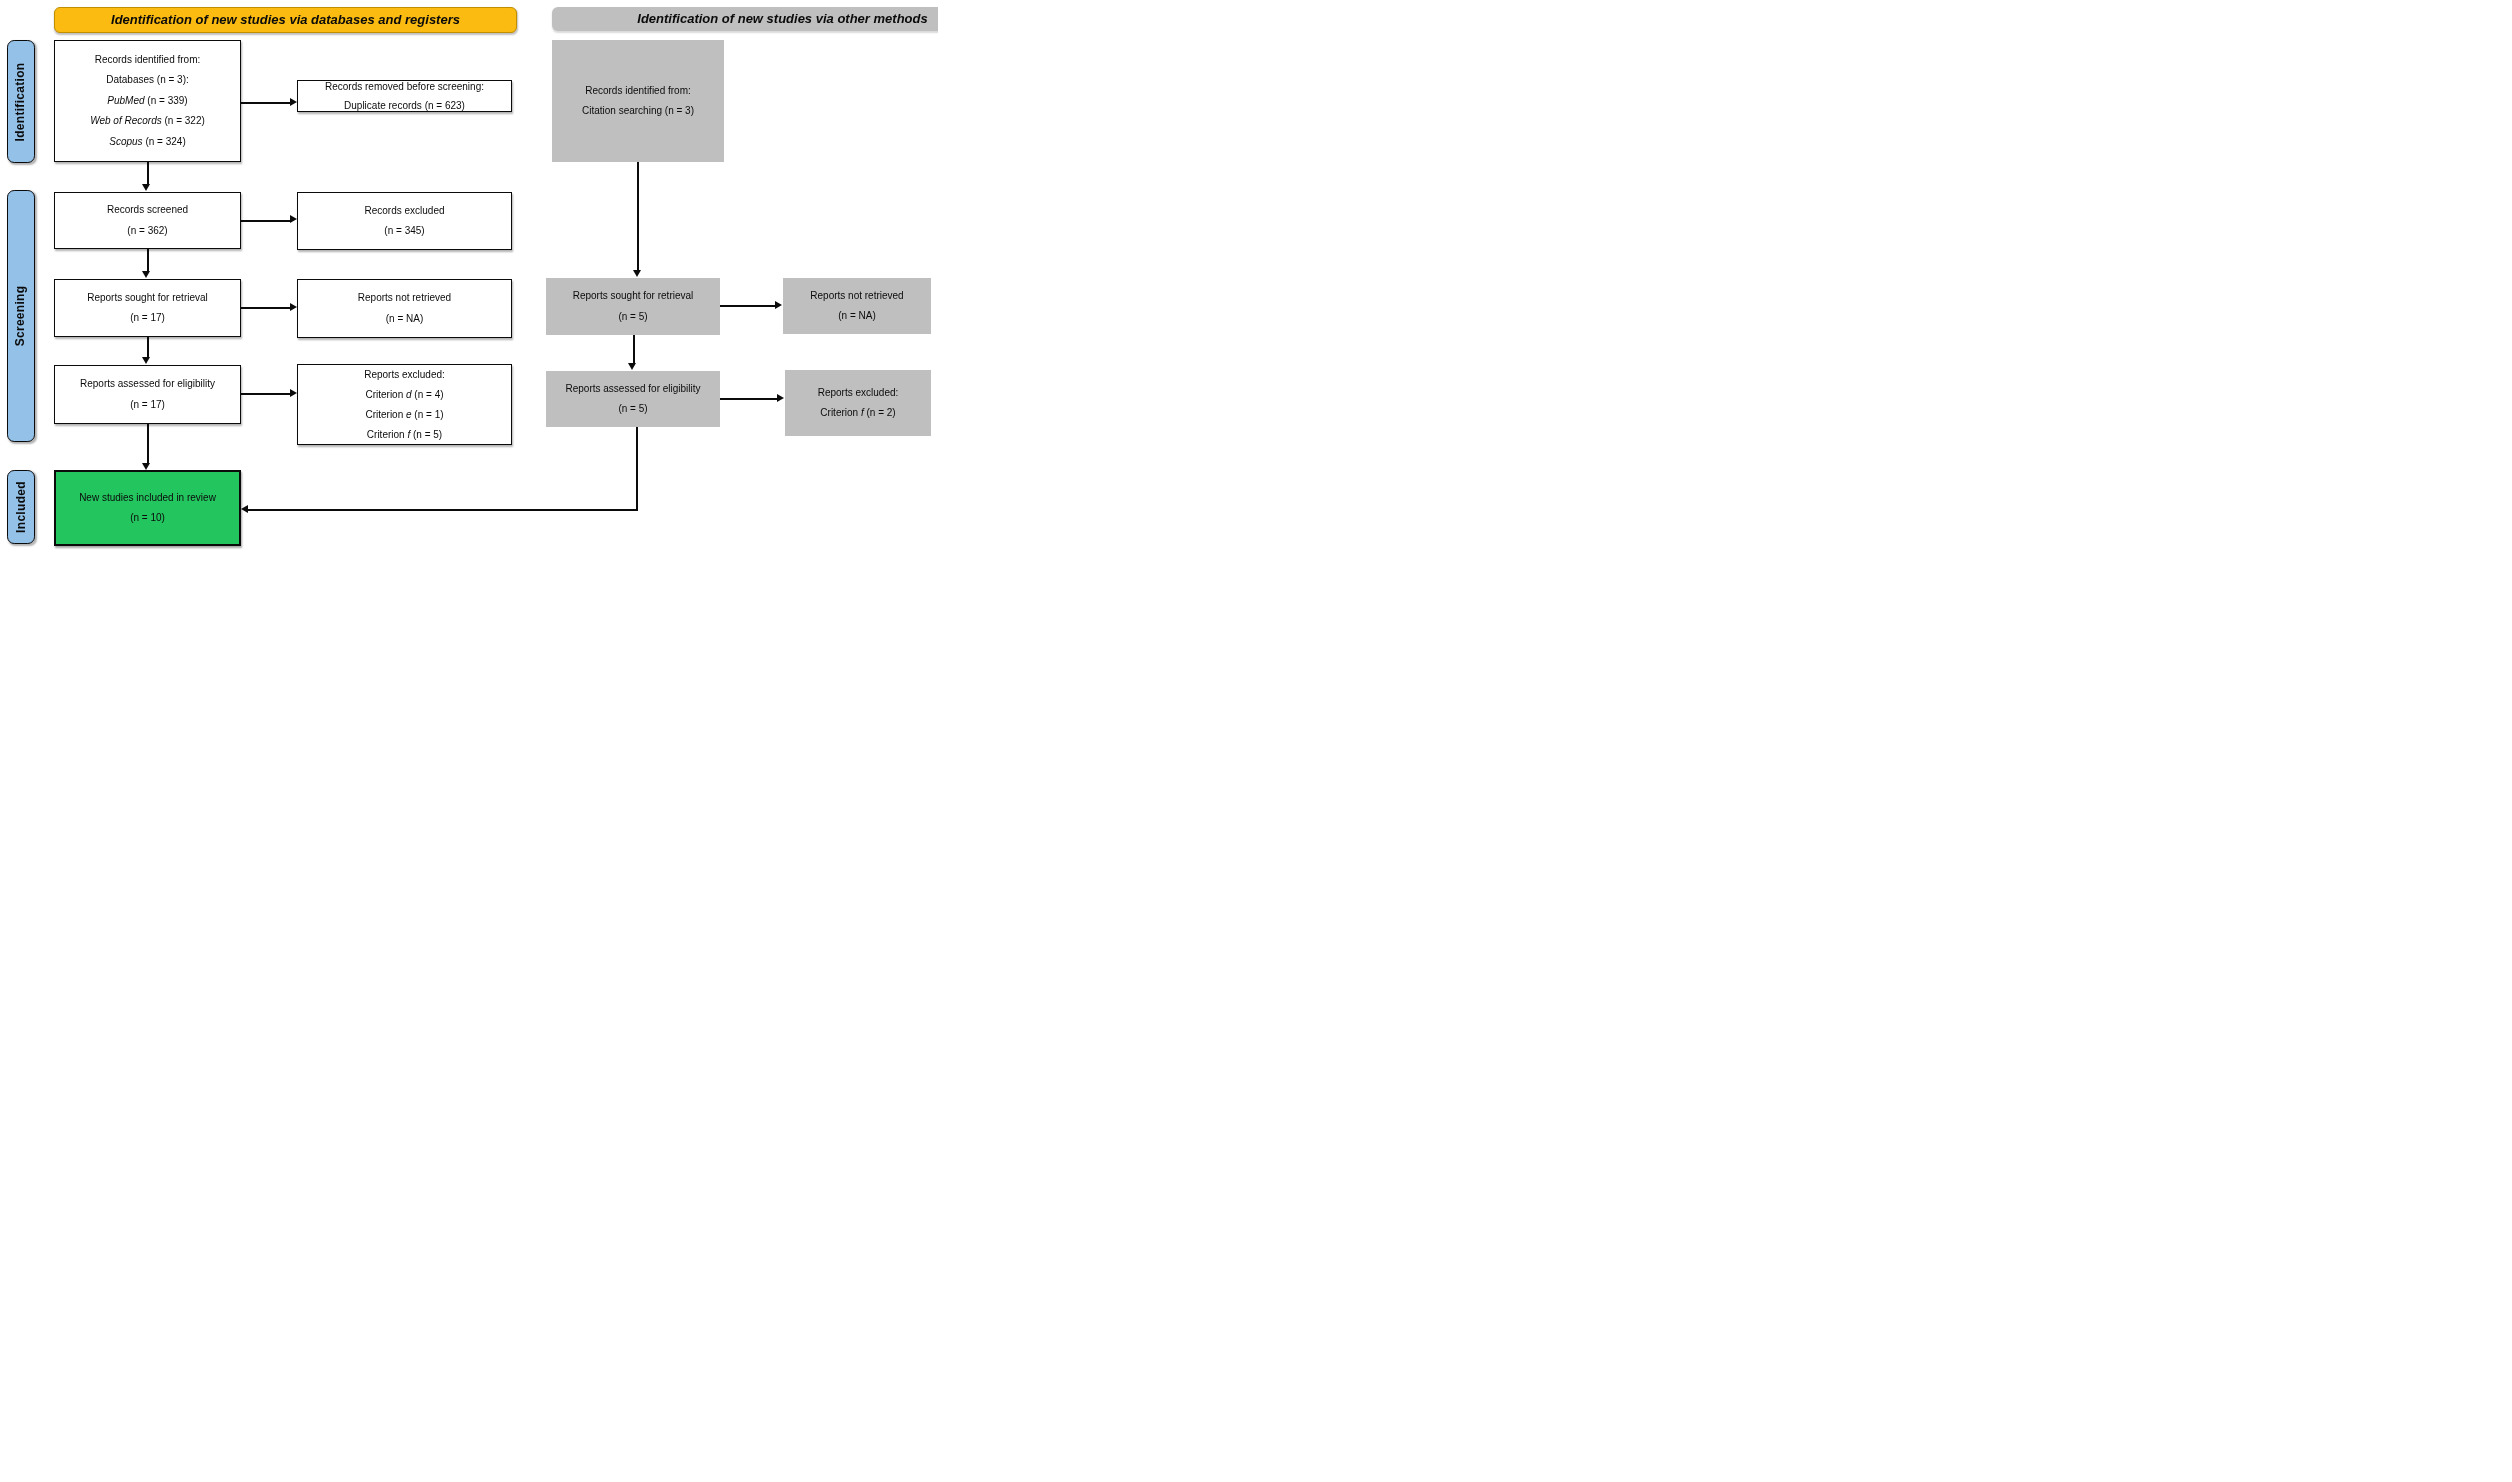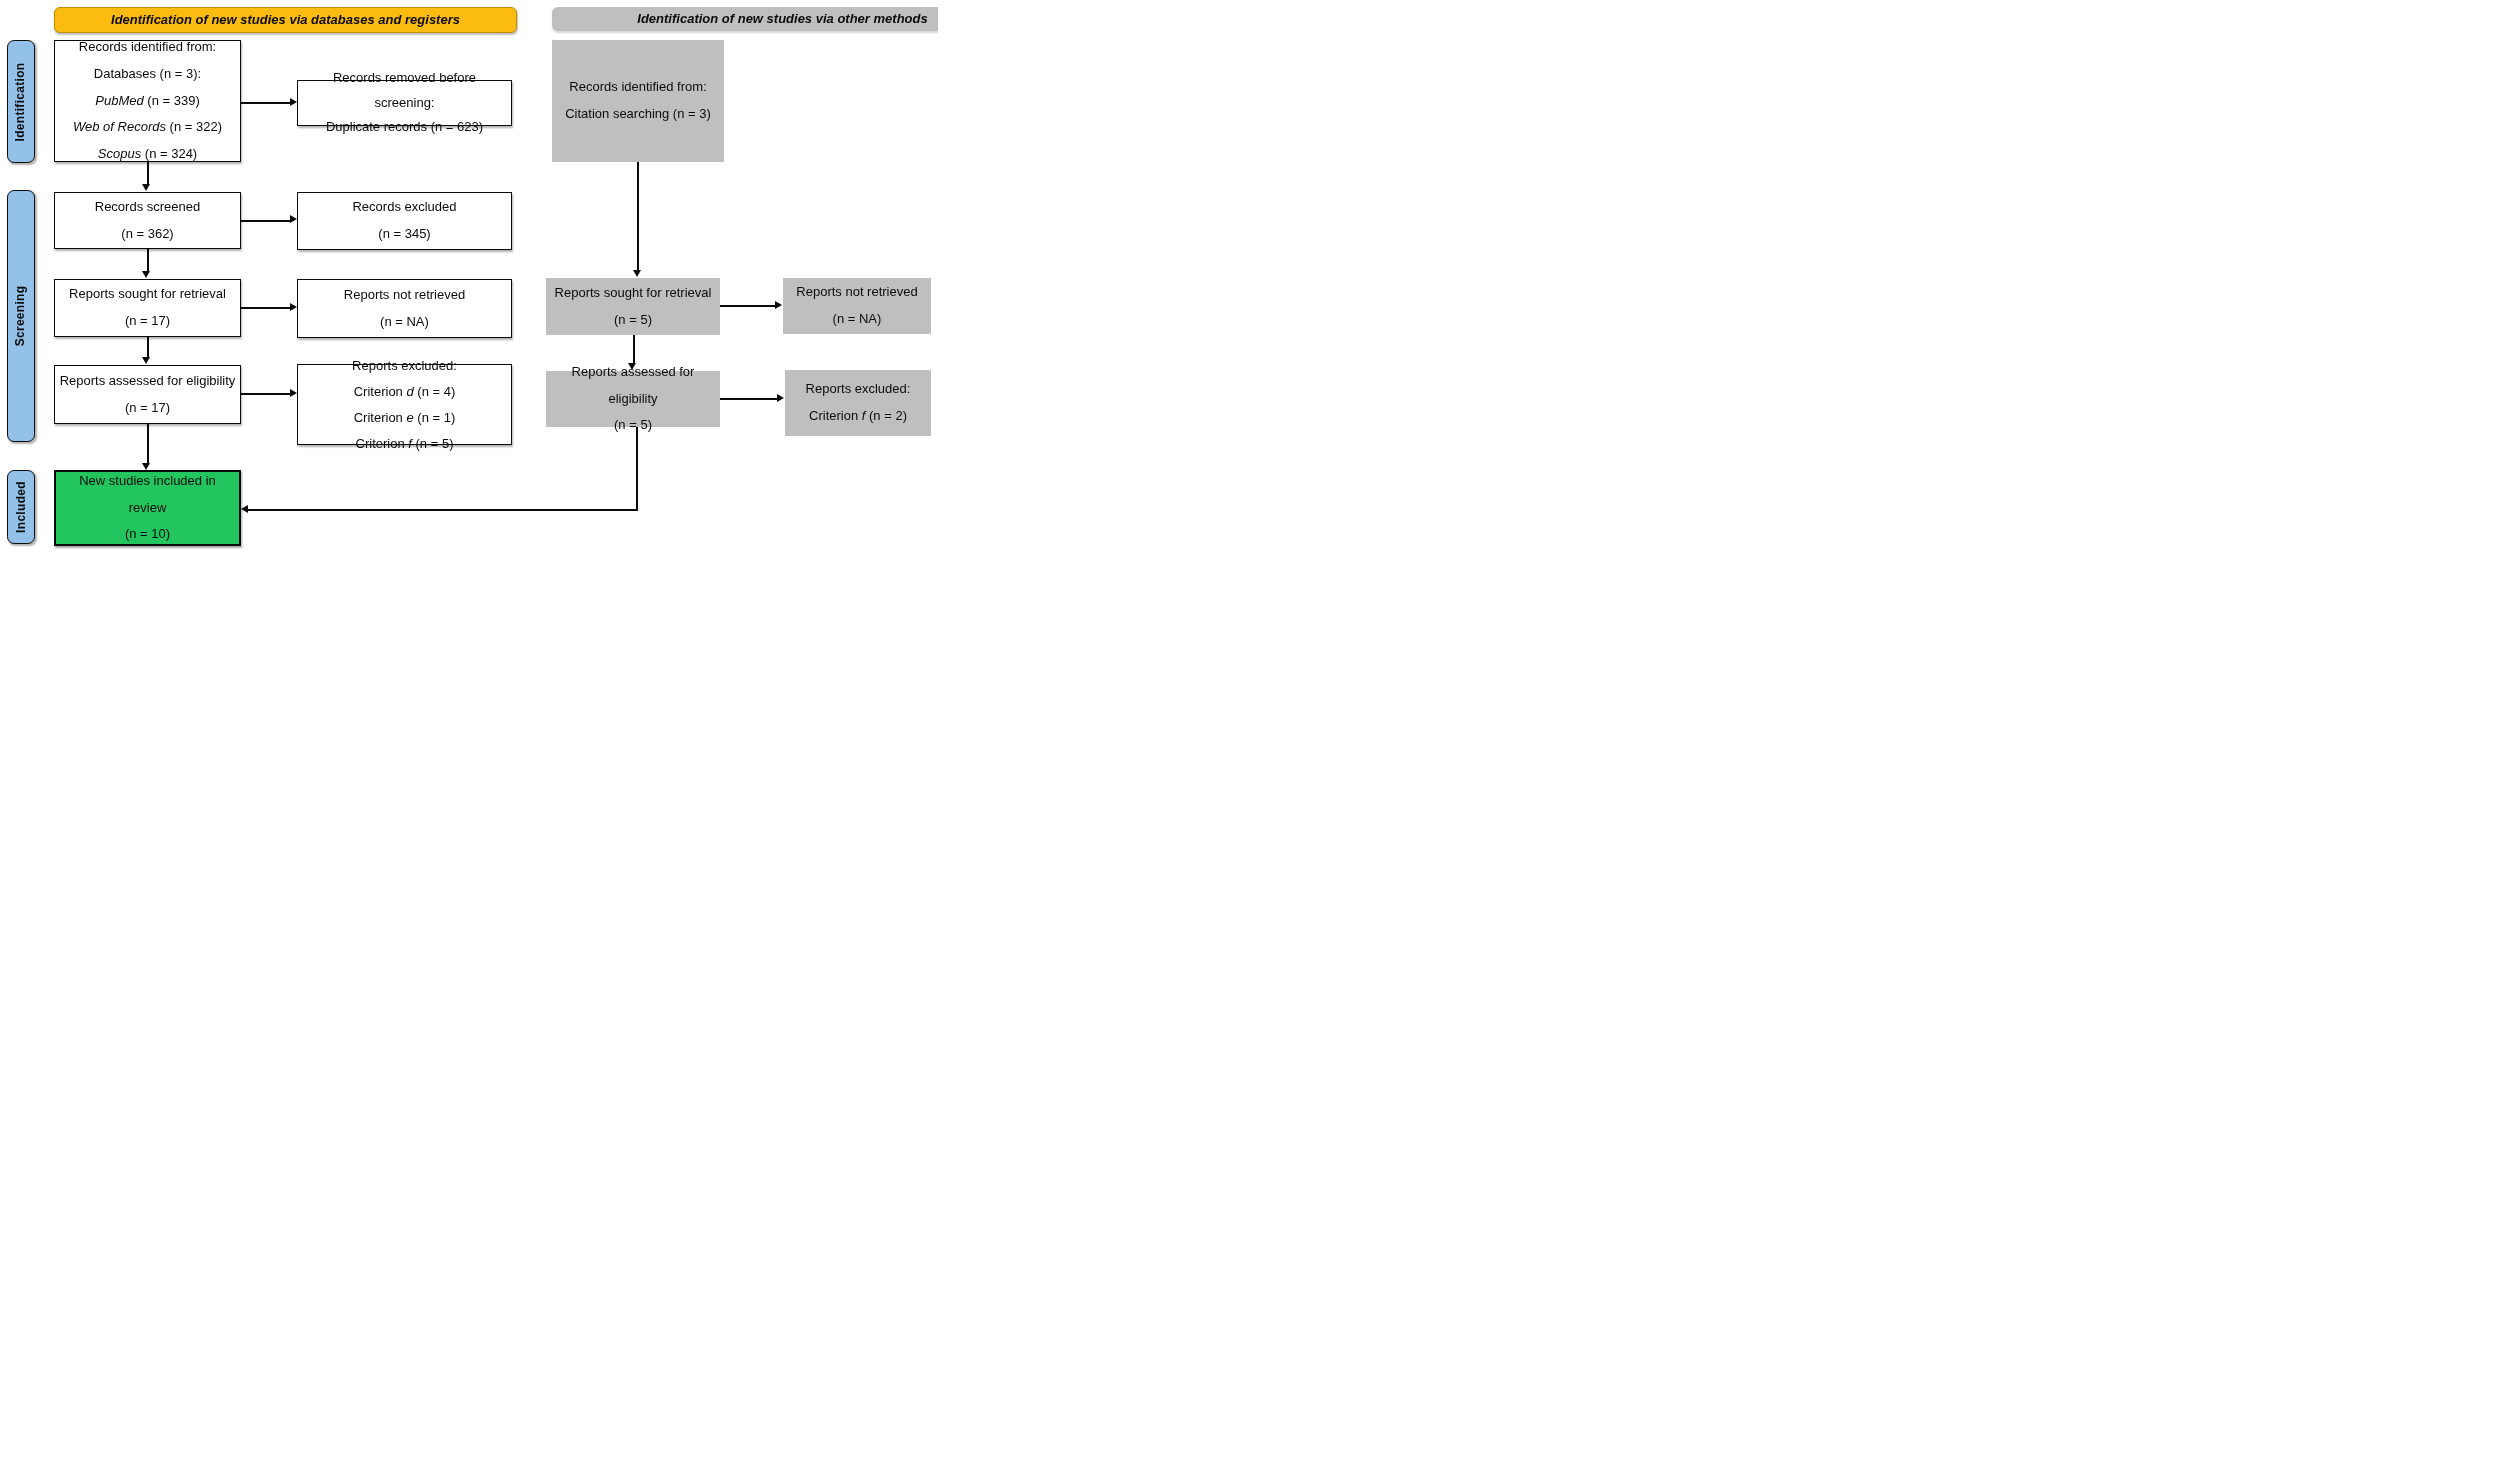--- a/index.html
+++ b/index.html
@@ -26,7 +26,7 @@
   
   .box{position:absolute; box-sizing:border-box; display:flex; flex-direction:column;
        justify-content:center; align-items:center; text-align:center;
-       font-size:13px; line-height:2.05; padding:1.2px 3.6px;}
+       font-size:10px; line-height:2.05; padding:1.2px 3.6px;}
   .box-white{background:#ffffff; border:1.8px solid #0b0b0b; box-shadow:1.2px 1.8px 1.8px rgba(0,0,0,0.3);}
   .box-blue{border:2.4px solid #0b0b0b; box-shadow:1.2px 1.8px 1.8px rgba(0,0,0,0.35);}
   .box-gray{border:none;}

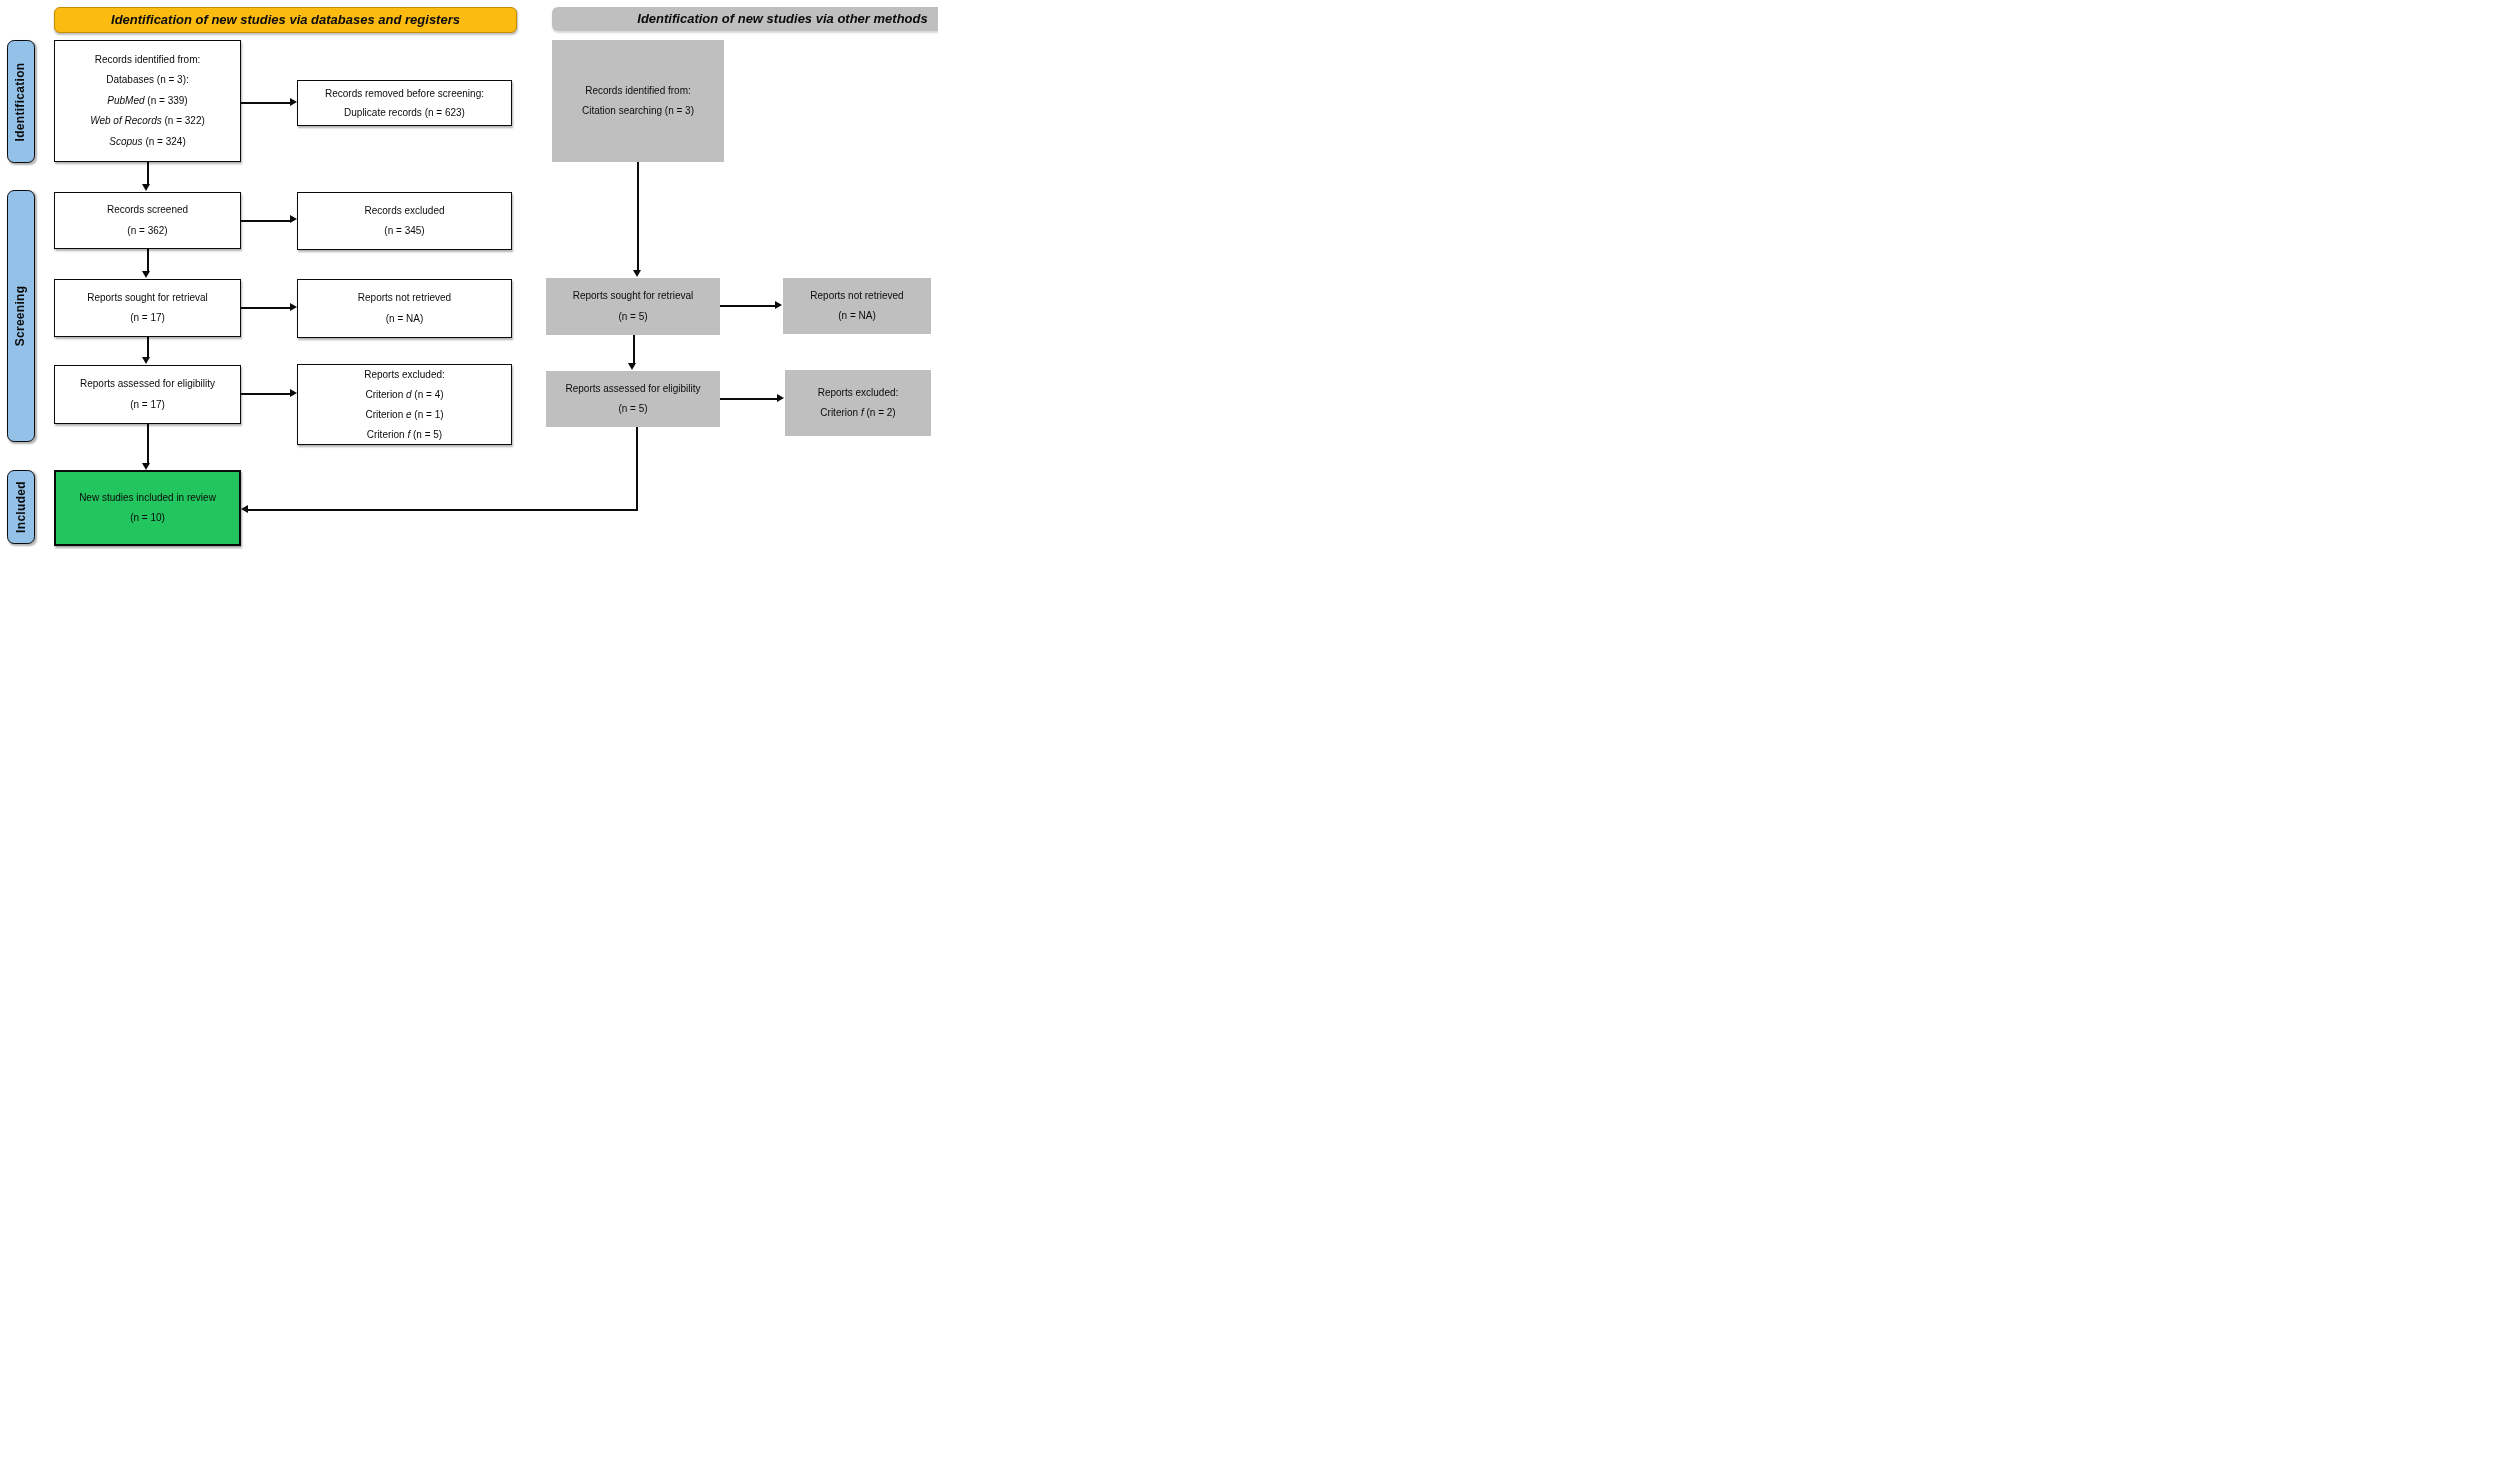--- a/index.html
+++ b/index.html
@@ -40,7 +40,7 @@
   .b-l4{top:365px; height:59px;}
   .b-l5{top:470px; height:76px;}
 
-  .b-m1{top:80px; height:46px; line-height:1.9;}
+  .b-m1{top:80px; height:32px; line-height:1.9;}
   .b-m2{top:192px; height:58px;}
   .b-m3{top:279px; height:59px;}
   .b-m4{top:364px; height:81px; line-height:2.0;}

